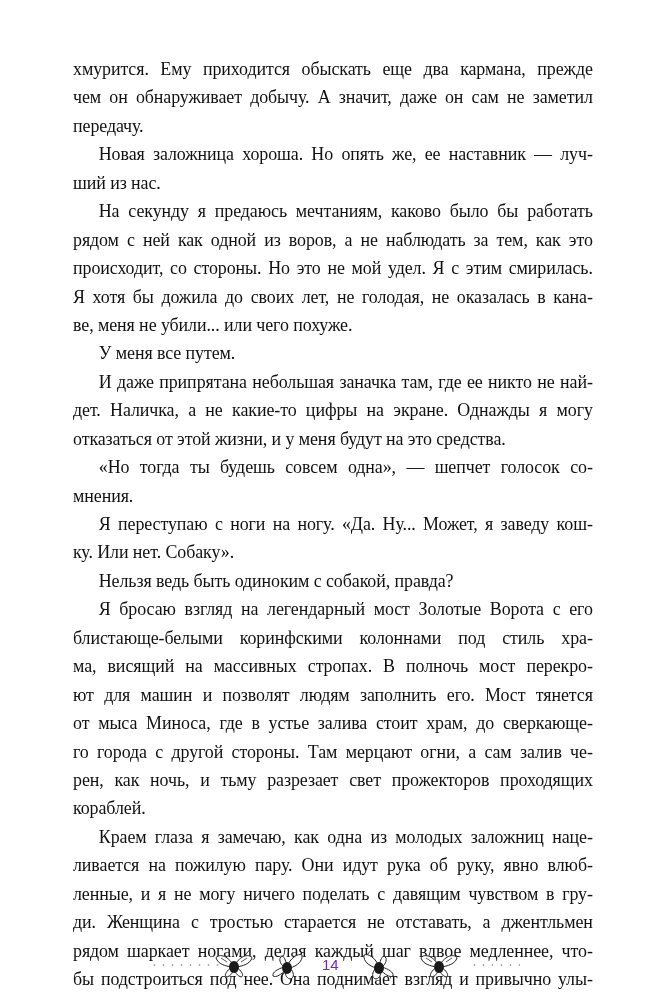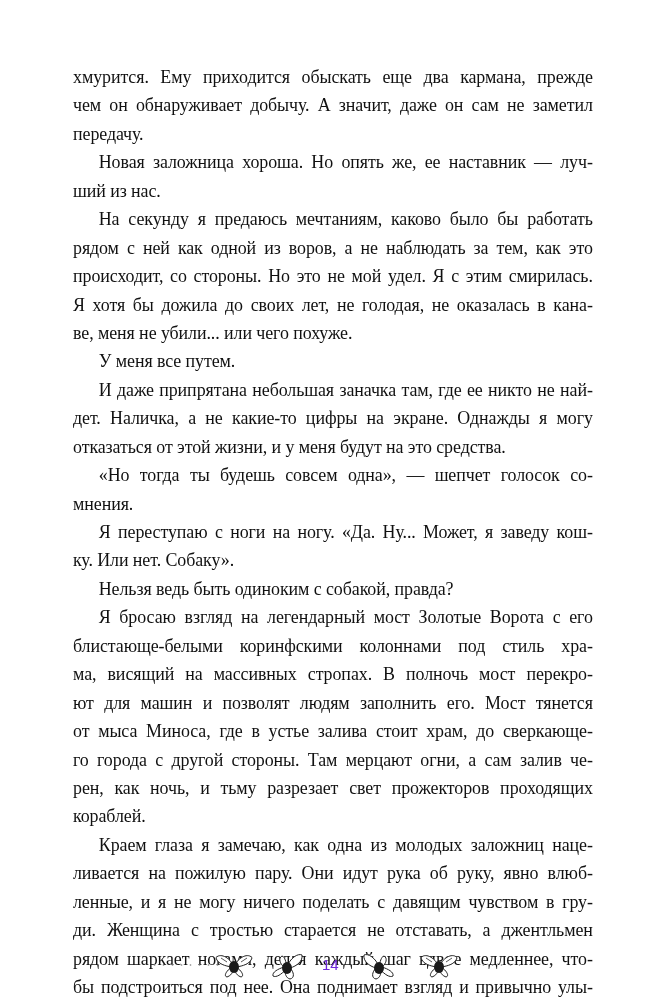--- a/index.html
+++ b/index.html
@@ -18,7 +18,7 @@
     .page-text {
       position: absolute;
       left: 73px;
-      top: 63px;
+      top: 55px;
       width: 520px;
     }
     .line {

